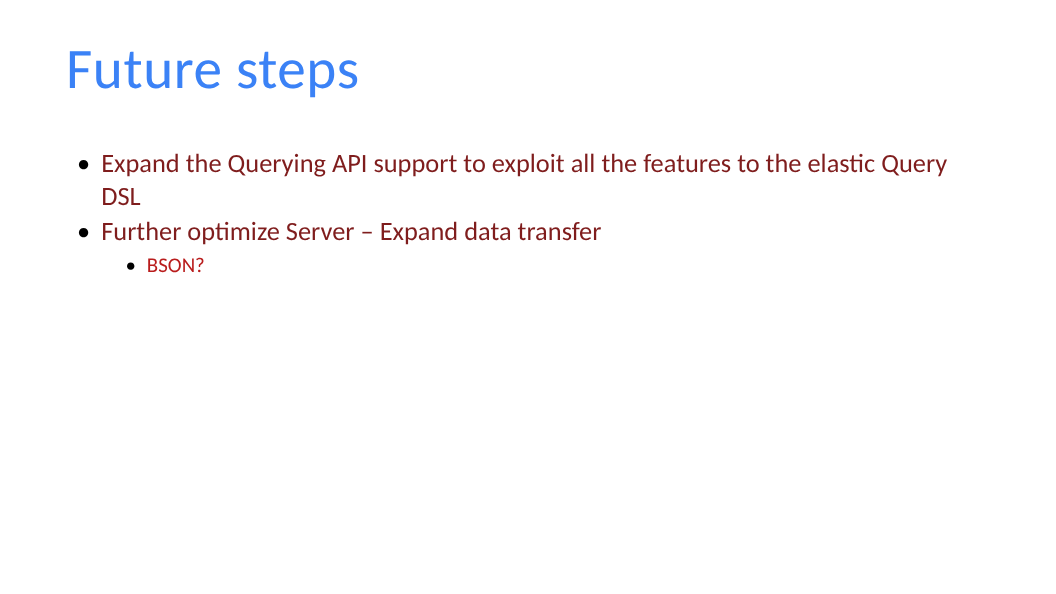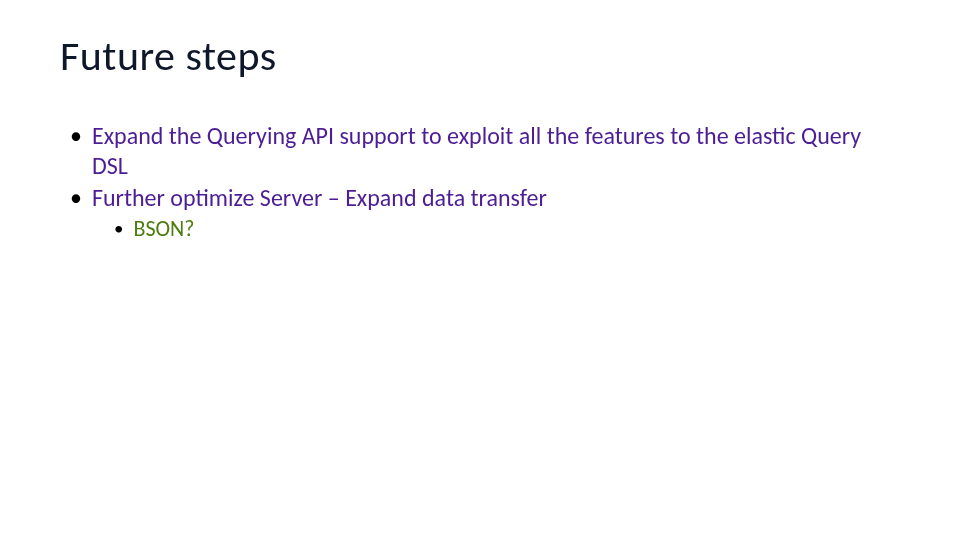--- a/index.html
+++ b/index.html
@@ -21,9 +21,9 @@
       padding: 30px 60px 40px 60px;
     }
     .title {
-      font-size: 42px;
+      font-size: 52px;
       font-weight: 400;
-      color: #0f172a;
+      color: #3b82f6;
       margin-bottom: 40px;
       letter-spacing: 0.5px;
     }

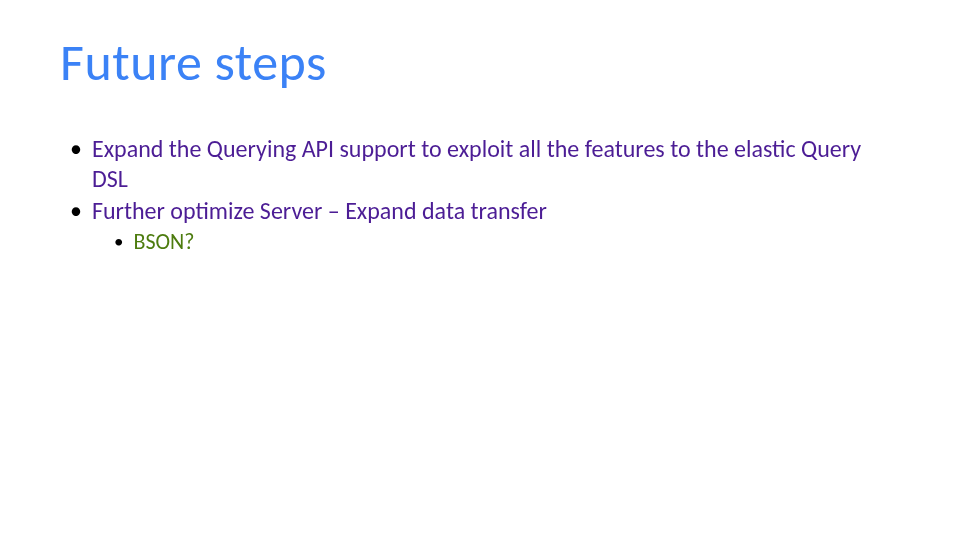--- a/index.html
+++ b/index.html
@@ -44,7 +44,7 @@
     .bullet-l1 .text {
       font-size: 24px;
       line-height: 30px;
-      color: #4c1d95;
+      color: #7f1d1d;
       flex: 1;
     }
     .bullet-l2 {

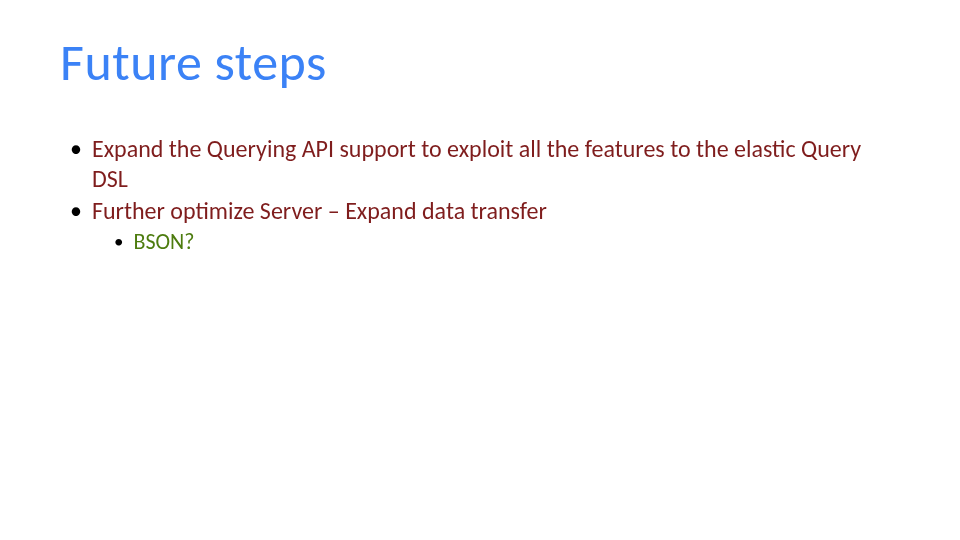--- a/index.html
+++ b/index.html
@@ -60,9 +60,9 @@
       color: #000000;
     }
     .bullet-l2 .text {
-      font-size: 22px;
+      font-size: 19px;
       line-height: 24px;
-      color: #4d7c0f;
+      color: #b91c1c;
       flex: 1;
     }
   </style>

